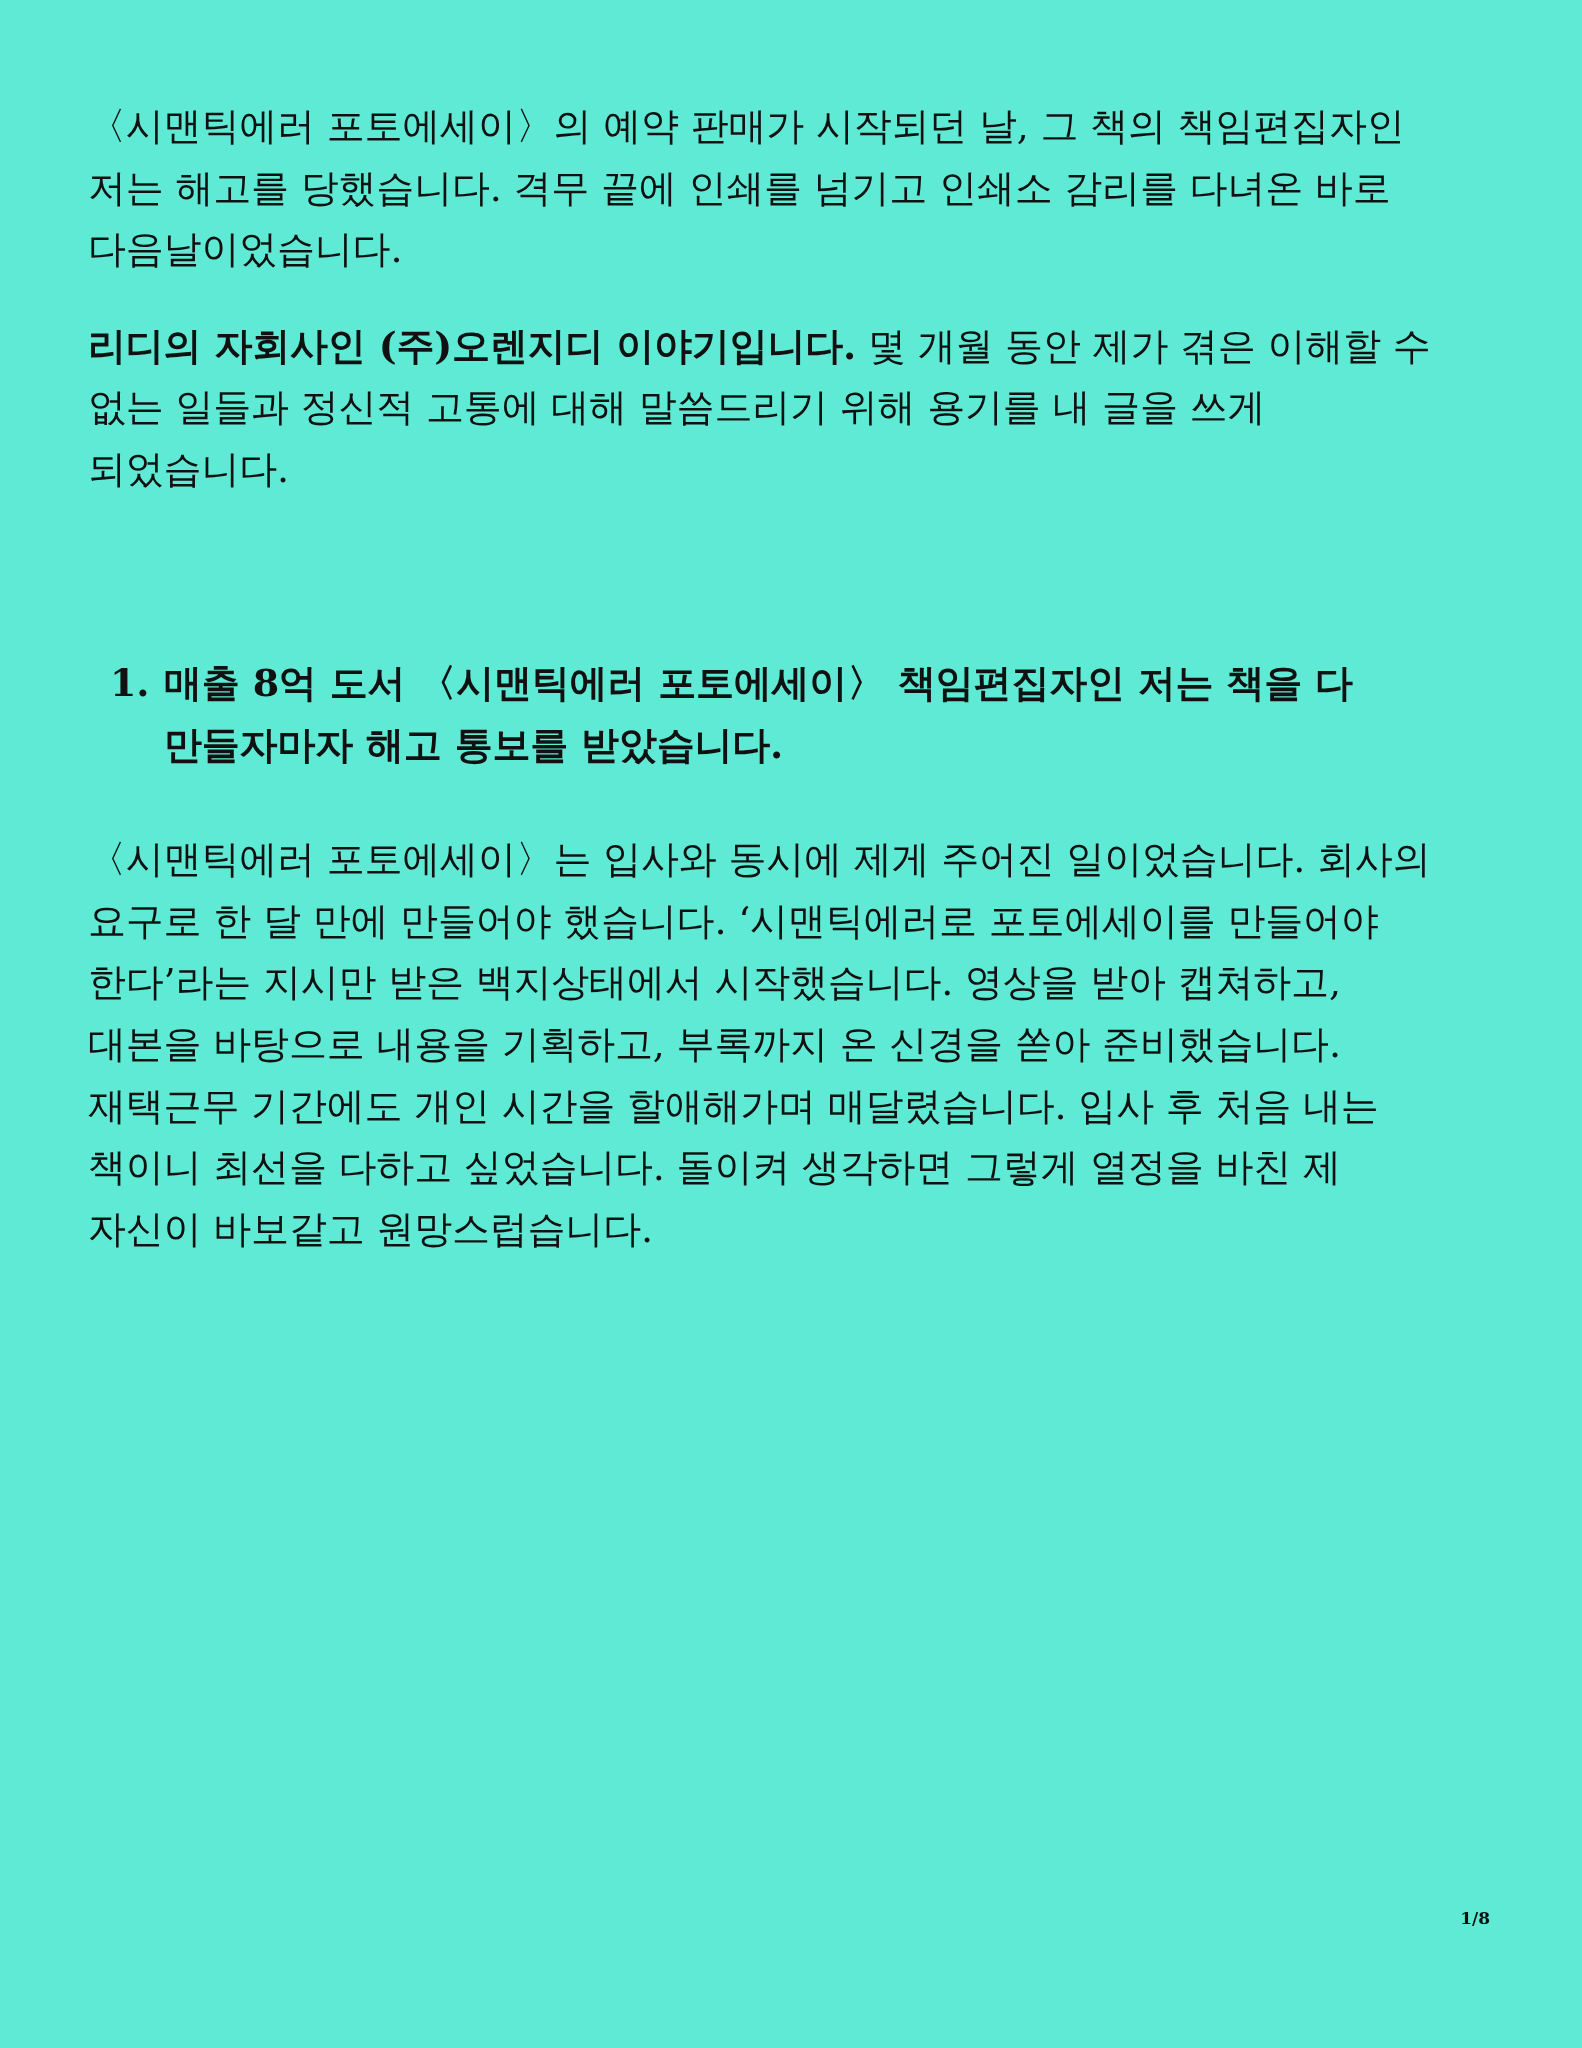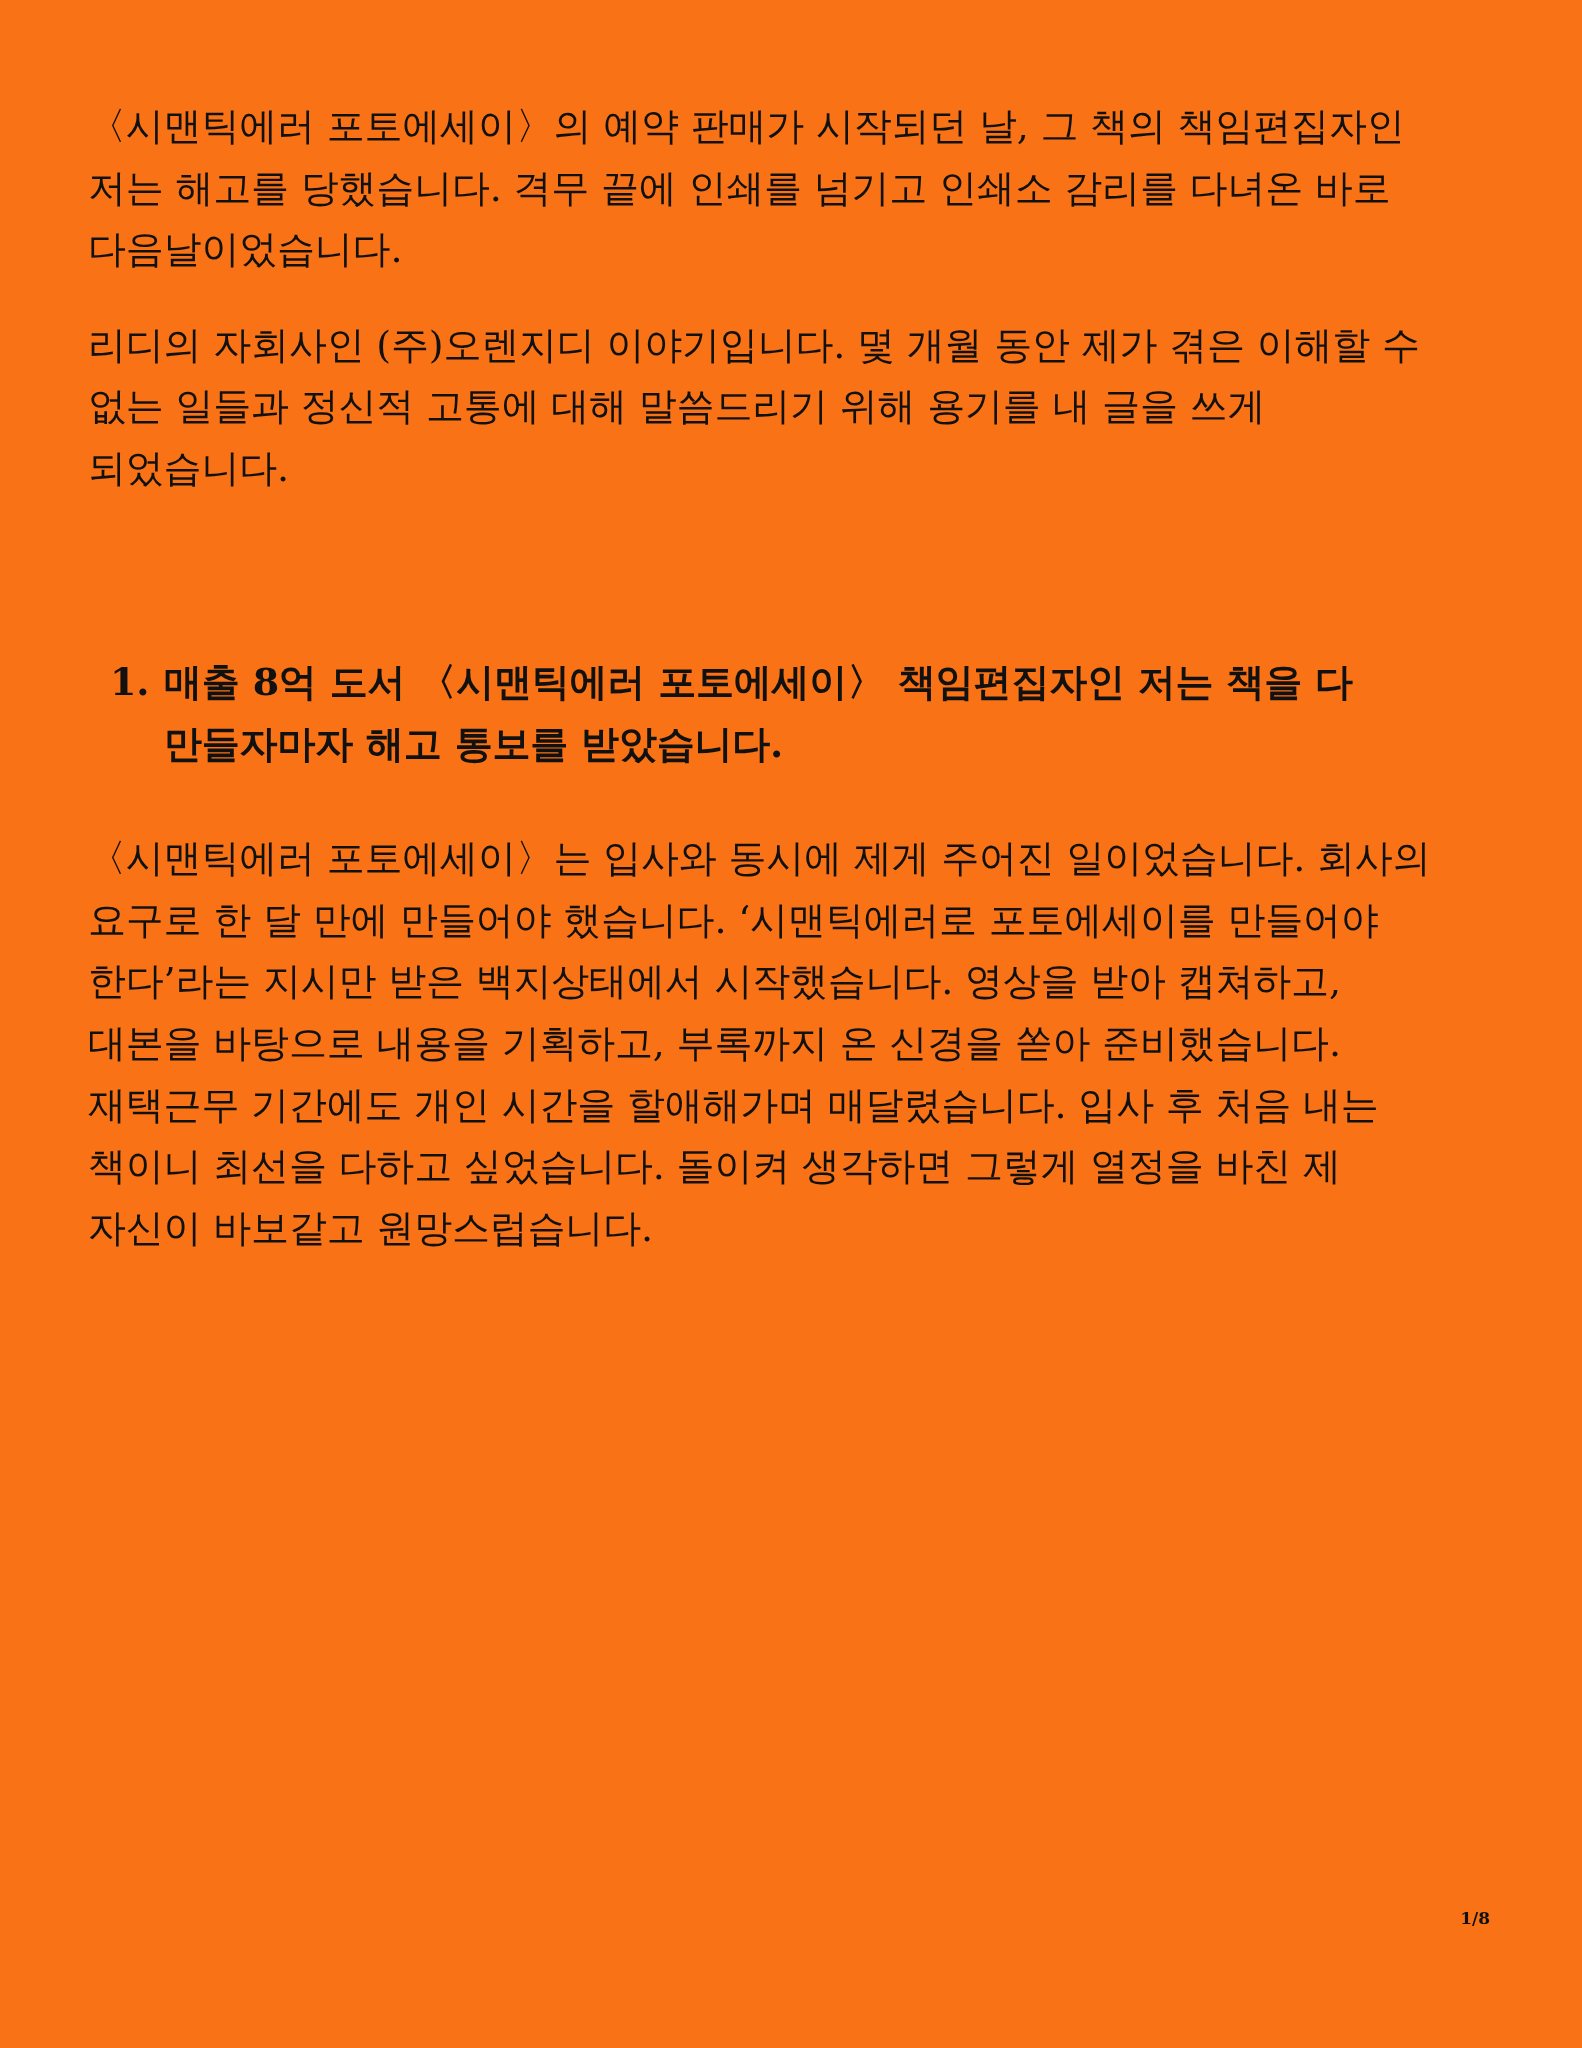--- a/index.html
+++ b/index.html
@@ -17,7 +17,7 @@
     position: relative;
     width: 1582px;
     height: 2048px;
-    background: #f97316;
+    background: #5eead4;
     box-sizing: border-box;
     overflow: hidden;
   }

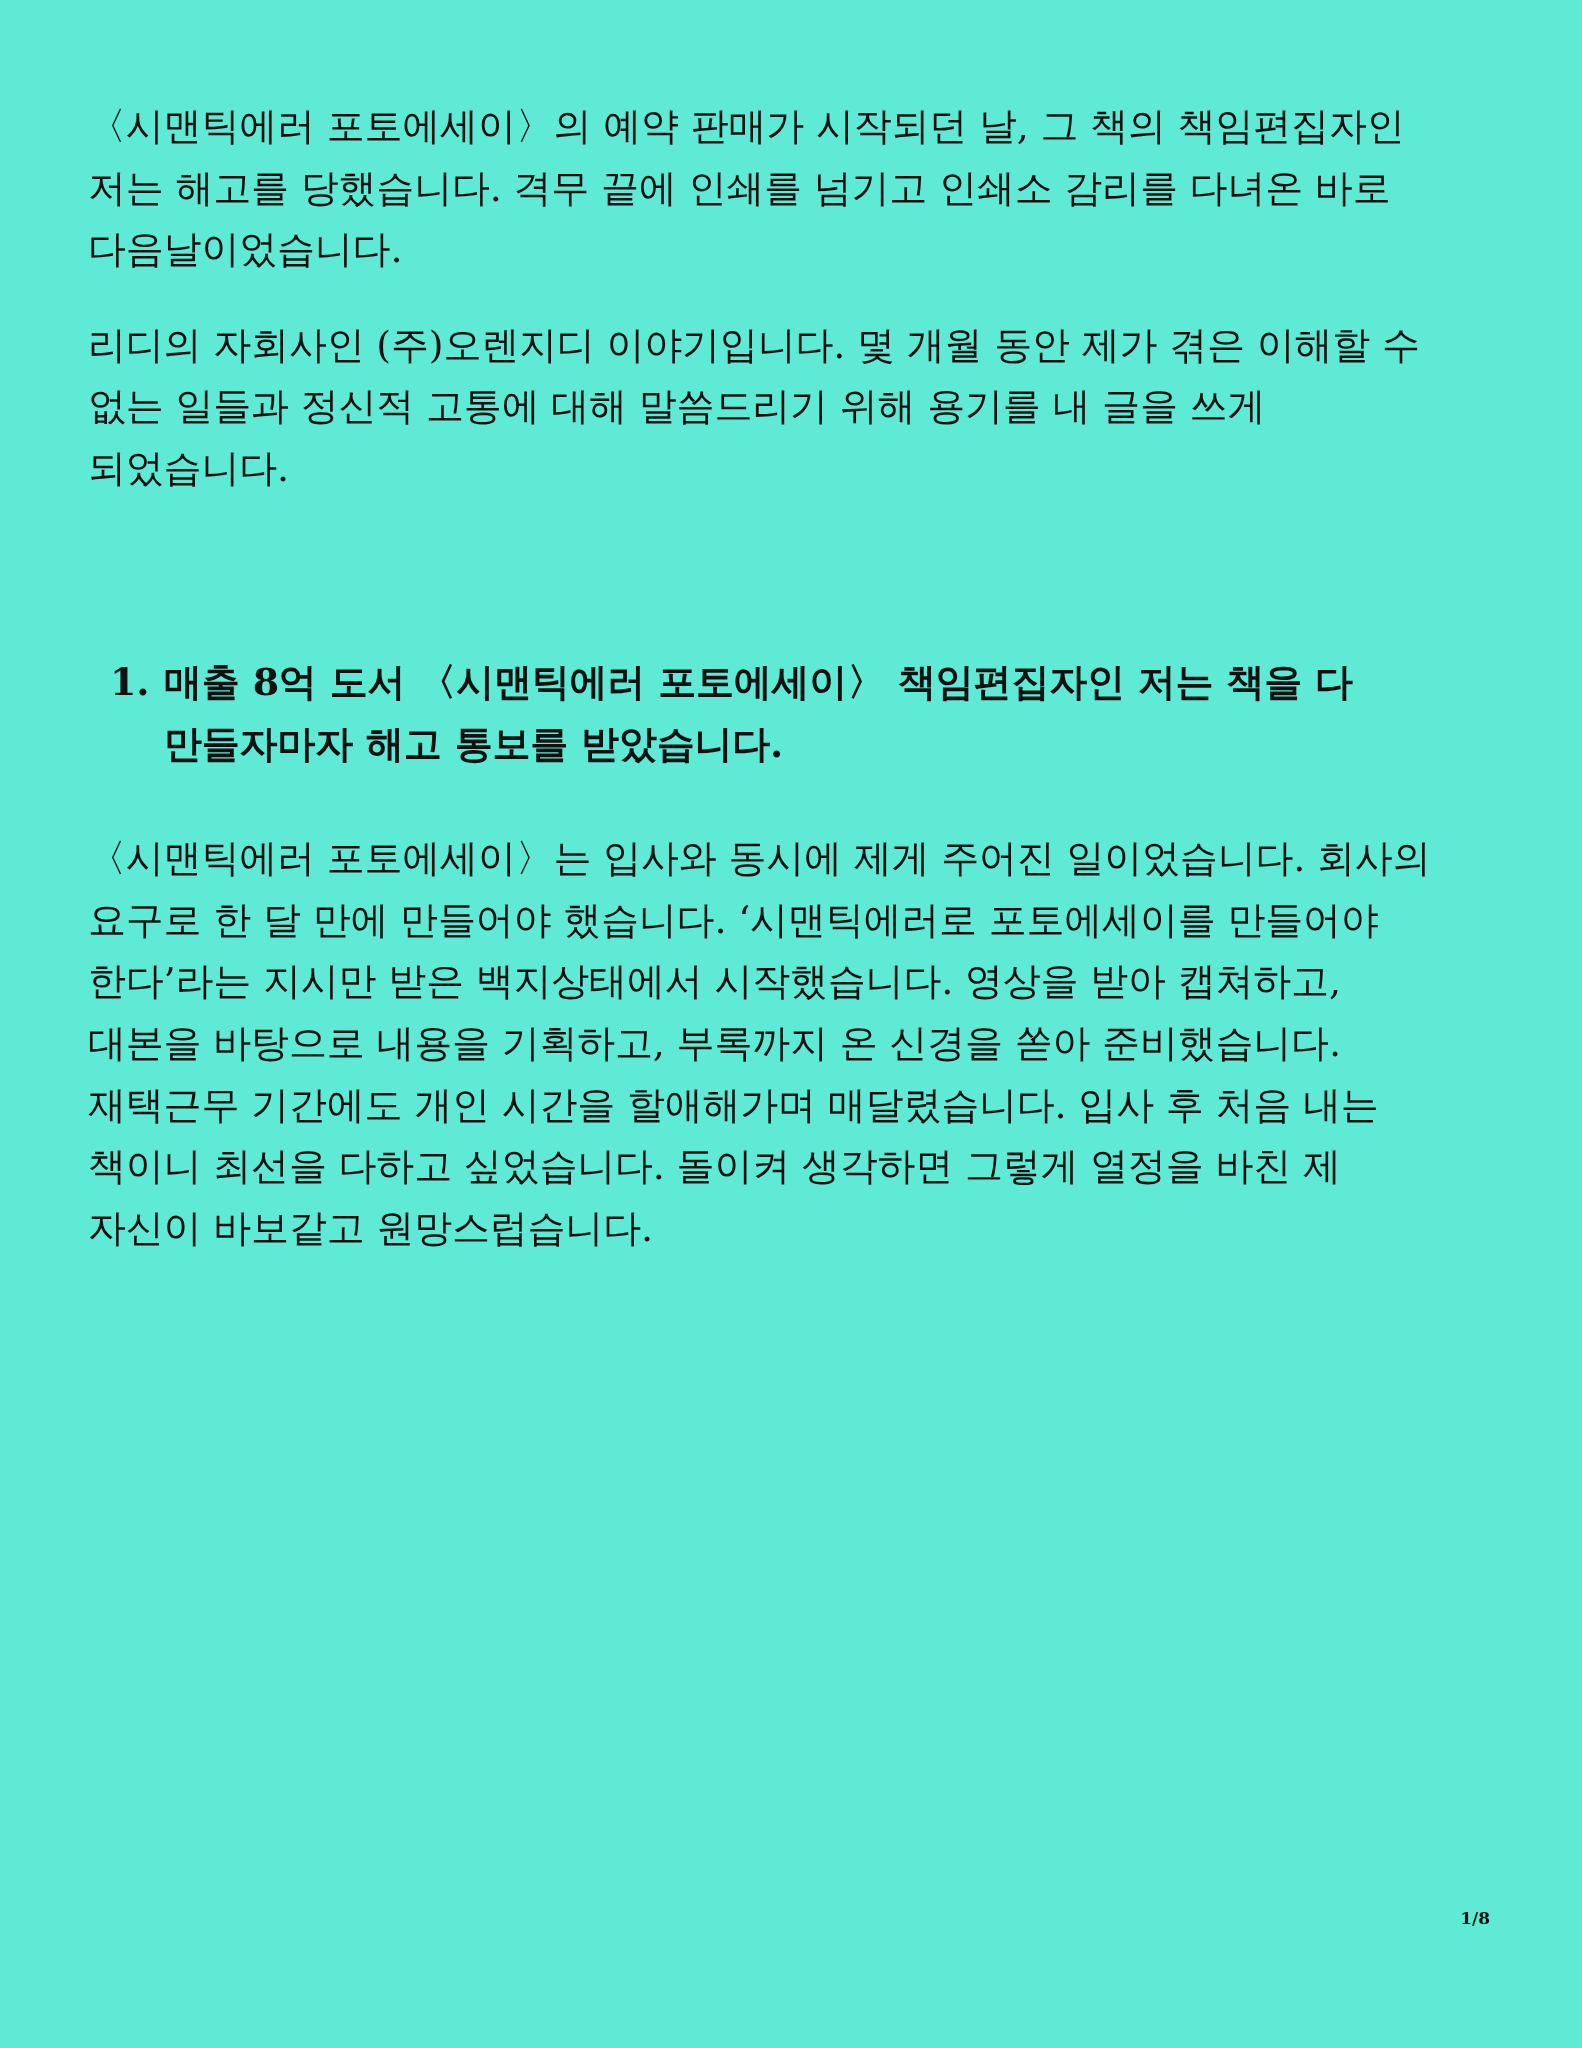--- a/index.html
+++ b/index.html
@@ -41,7 +41,7 @@
   }
 
   .lead-bold {
-    font-weight: 400;
+    font-weight: 700;
     margin-top: 30px;
   }
 

